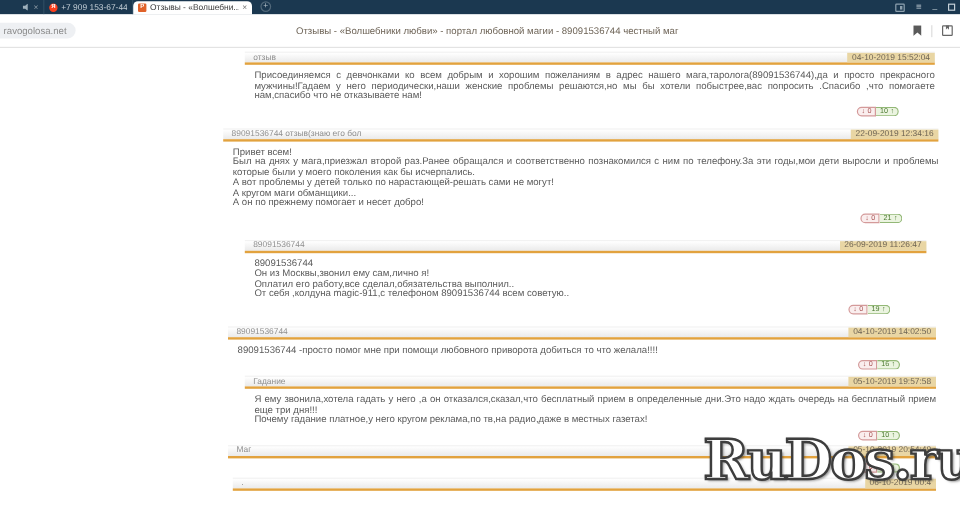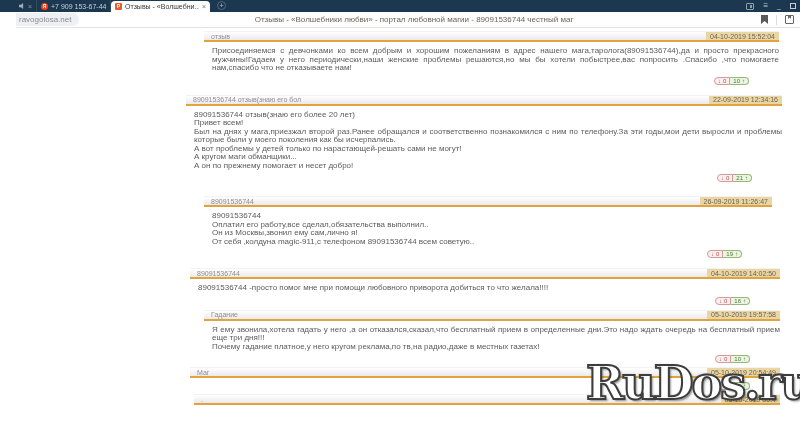--- a/index.html
+++ b/index.html
@@ -37,8 +37,8 @@
   .min-icon { font-size:7px; line-height:4px; }
   .restore-icon { width:6px; height:6px; border:1px solid #c4cfd7; }
 
-  .toolbar { height:16px; background:#fff; border-bottom:1px solid #e3e3e3;
-             position:relative; display:flex; align-items:center;margin-left:16px; }
+  .toolbar { height:28px; background:#fff; border-bottom:1px solid #e3e3e3;
+             position:relative; display:flex; align-items:center; }
   .address-pill { background:#eef0f3; border-radius:0 8px 8px 0; padding:2px 8px 2px 3px;
                   font-size:8px; color:#8b8b8b; }
   .page-title { position:absolute; left:162px; right:150px; text-align:center;

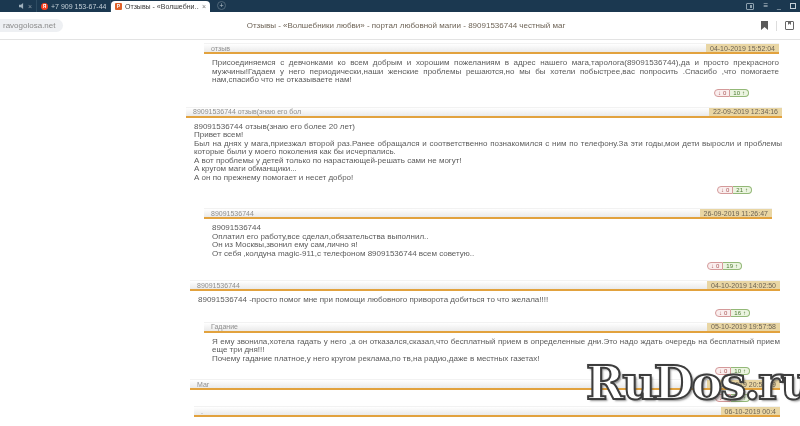--- a/index.html
+++ b/index.html
@@ -141,7 +141,6 @@
       <span class="post-date">22-09-2019 12:34:16</span>
     </div>
     <div class="post-body">
-        <div>89091536744 отзыв(знаю его более 20 лет)</div>
         <div>Привет всем!</div>
         <div>Был на днях у мага,приезжал второй раз.Ранее обращался и соответственно познакомился с ним по телефону.За эти годы,мои дети выросли и проблемы которые были у моего поколения как бы исчерпались.</div>
         <div>А вот проблемы у детей только по нарастающей-решать сами не могут!</div>

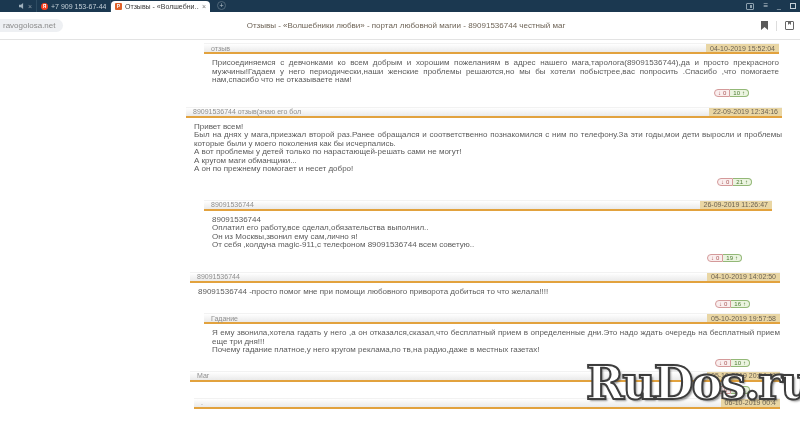--- a/index.html
+++ b/index.html
@@ -166,8 +166,8 @@
     </div>
     <div class="post-body">
         <div>89091536744</div>
+        <div>Он из Москвы,звонил ему сам,лично я!</div>
         <div>Оплатил его работу,все сделал,обязательства выполнил..</div>
-        <div>Он из Москвы,звонил ему сам,лично я!</div>
         <div>От себя ,колдуна magic-911,с телефоном 89091536744 всем советую..</div>
       </div>
     <div class="vote-row">

